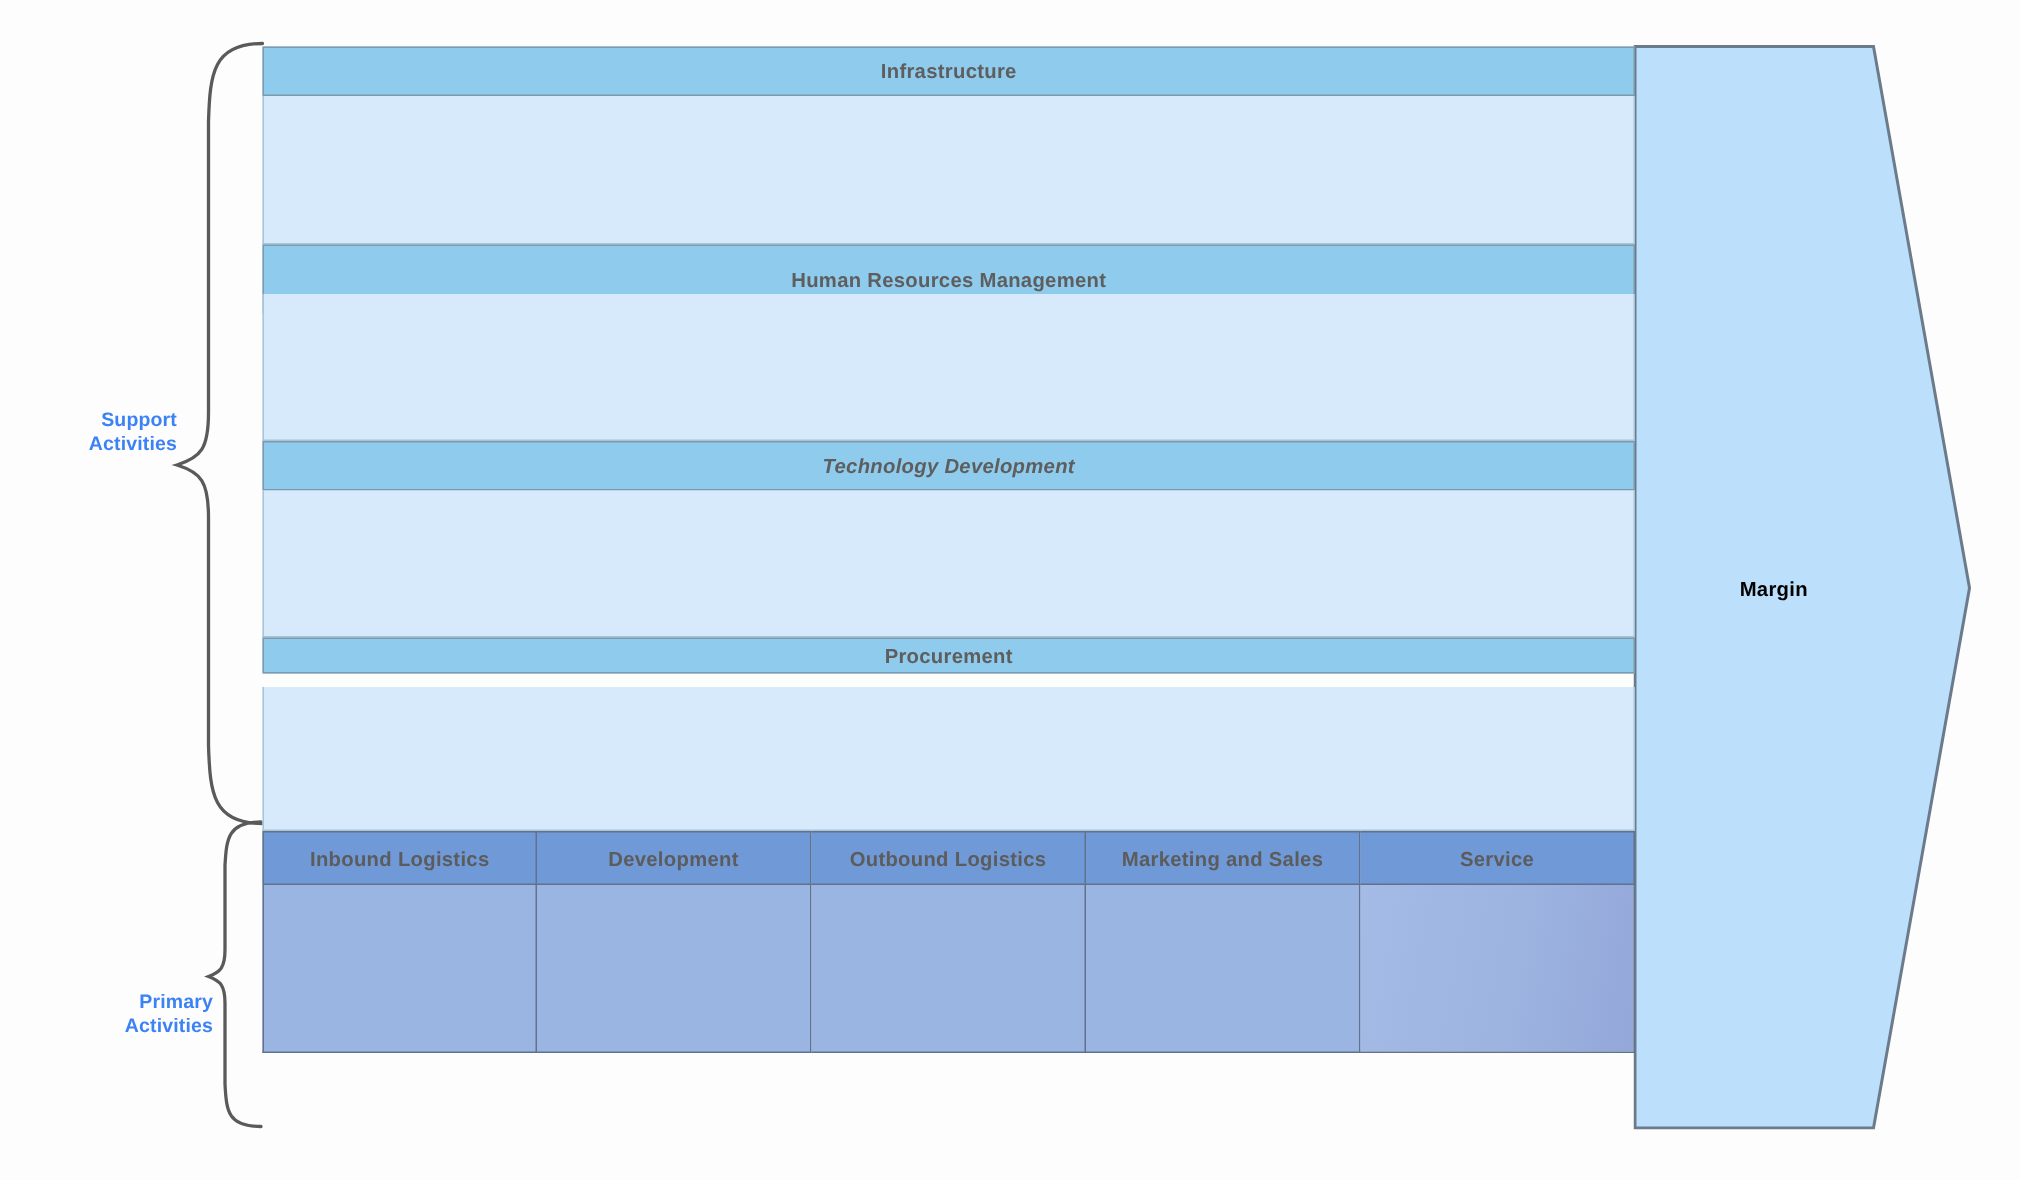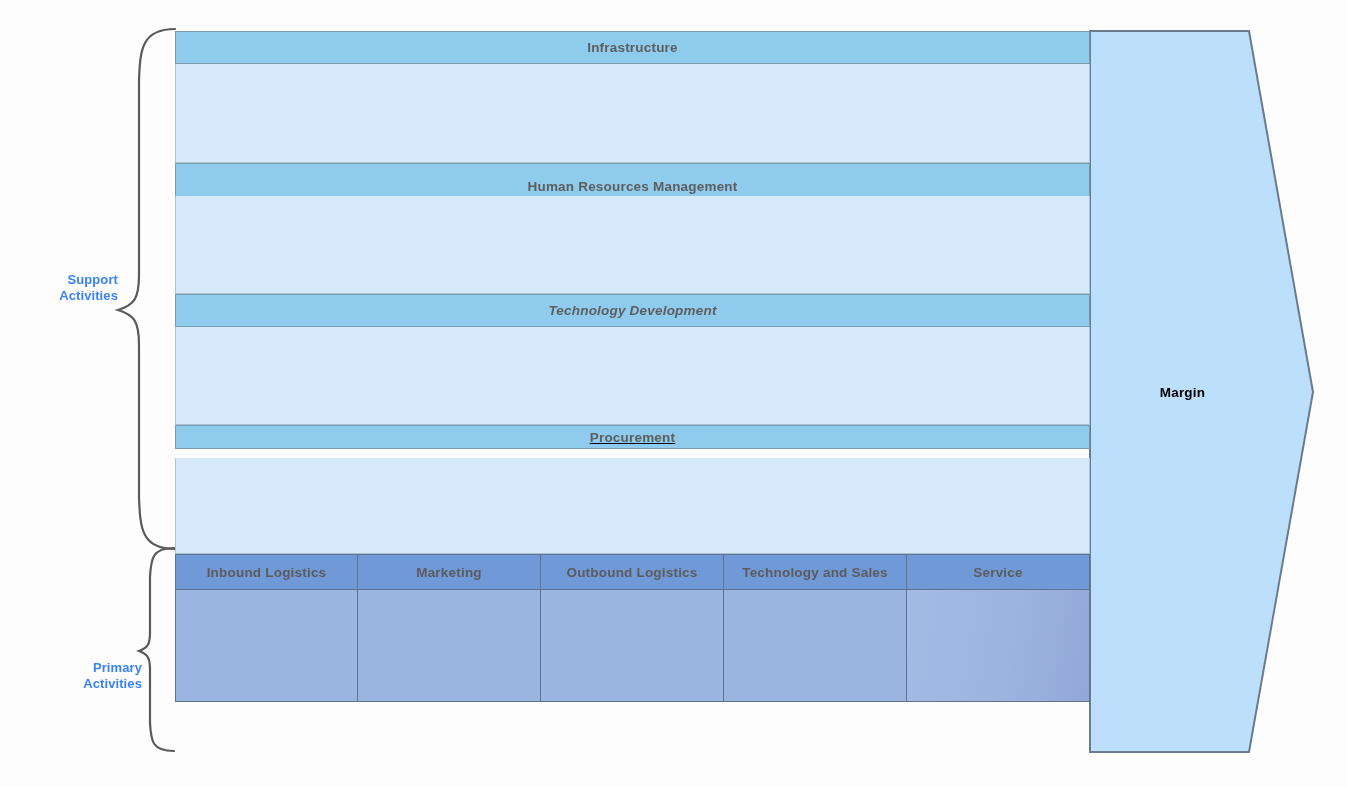--- a/index.html
+++ b/index.html
@@ -188,7 +188,7 @@
         <div class="sup-body"></div>
       </div>
 
-      <div class="sup-row" style="top:394px; height:24px;text-decoration:underline;">
+      <div class="sup-row" style="top:394px; height:24px;">
         <div class="sup-head">Procurement</div>
       </div>
       <div class="sup-row" style="top:427px; height:96px;">

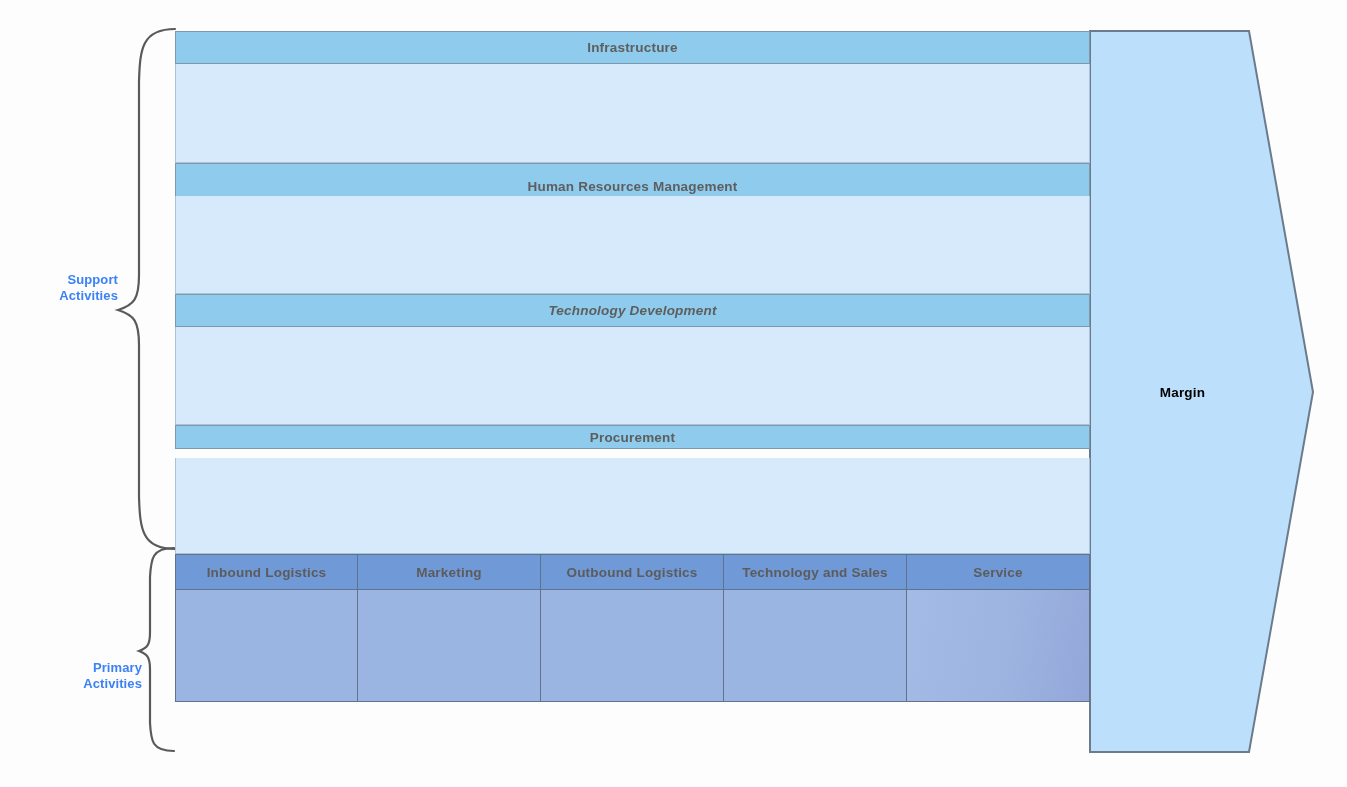--- a/index.html
+++ b/index.html
@@ -205,7 +205,7 @@
       </div>
 
       <div class="prim-col">
-        <div class="prim-head">Marketing</div>
+        <div class="prim-head">Development</div>
         <div class="prim-body"></div>
       </div>
 

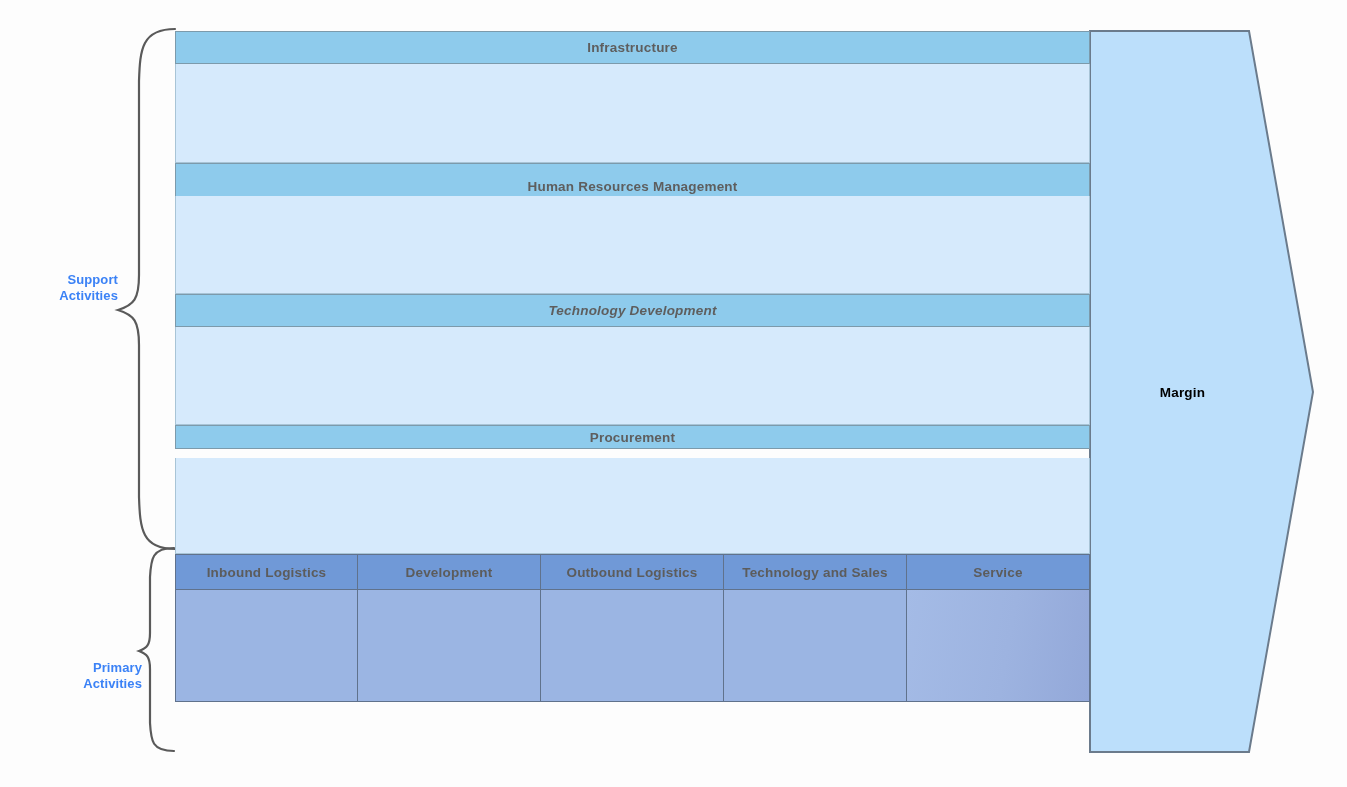--- a/index.html
+++ b/index.html
@@ -215,7 +215,7 @@
       </div>
 
       <div class="prim-col">
-        <div class="prim-head">Technology and Sales</div>
+        <div class="prim-head">Marketing and Sales</div>
         <div class="prim-body"></div>
       </div>
 

